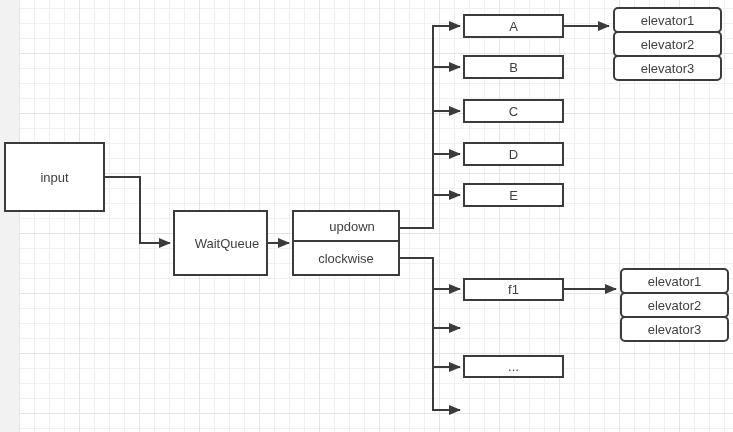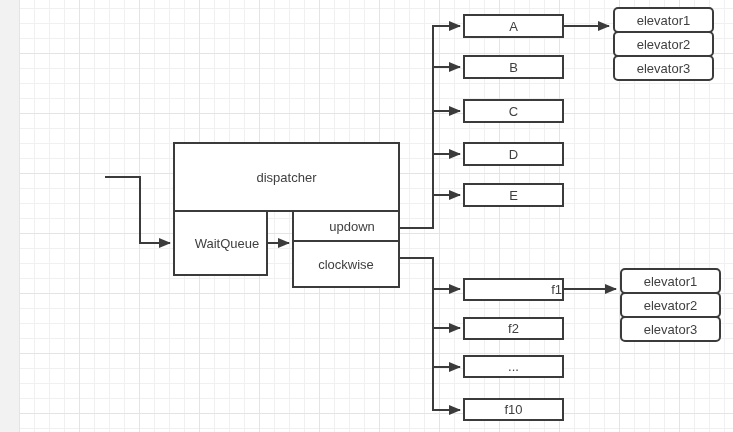--- a/index.html
+++ b/index.html
@@ -35,7 +35,7 @@
   }
   .estack{position:absolute;}
   .elev{
-    box-sizing:border-box;width:101px;height:26px;margin-top:-2px;
+    box-sizing:border-box;width:109px;height:26px;margin-top:-2px;
     background:var(--node_bg);border:2px solid var(--line);border-radius:5px;
     display:flex;align-items:center;justify-content:center;
     font-size:13px;color:var(--text);line-height:1;

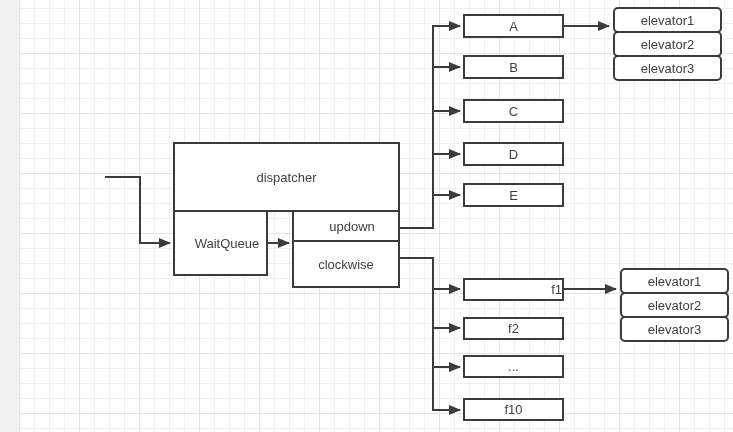--- a/index.html
+++ b/index.html
@@ -90,6 +90,9 @@
     <path d="M564 289 H616" marker-end="url(#arrowhead)"></path>
   </svg>
 
+  <div class="node n-input">
+    <span>input</span>
+  </div>
 
   <div class="node n-dispatcher">
     <span>dispatcher</span>

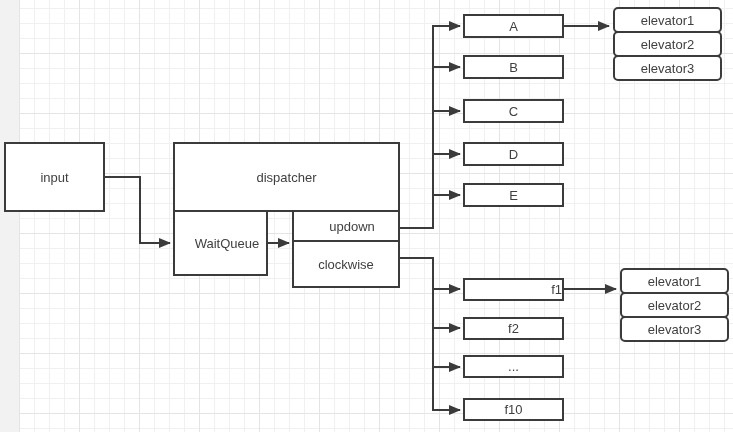--- a/index.html
+++ b/index.html
@@ -94,9 +94,6 @@
     <span>input</span>
   </div>
 
-  <div class="node n-dispatcher">
-    <span>dispatcher</span>
-  </div>
 
   <div class="node n-waitqueue">
     <span>WaitQueue</span>

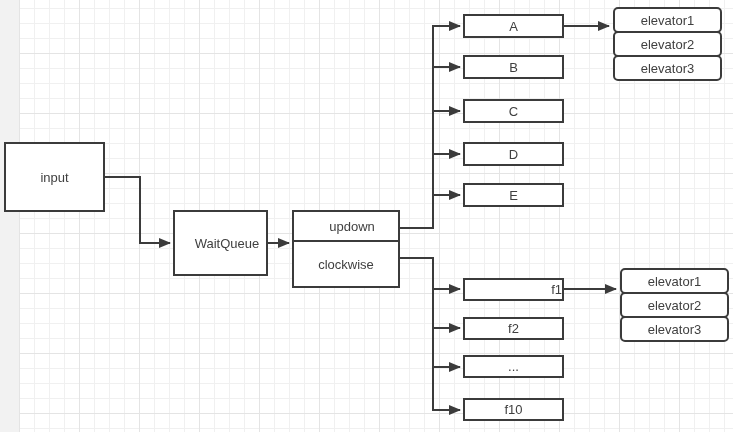--- a/index.html
+++ b/index.html
@@ -47,7 +47,7 @@
   .n-dispatcher{left:173px;top:142px;width:227px;height:70px;}
   .n-waitqueue{left:173px;top:210px;width:95px;height:66px;padding-left:13px;}
   .n-updown{left:292px;top:210px;width:108px;height:32px;padding-left:12px;}
-  .n-clockwise{left:292px;top:240px;width:108px;height:48px;}
+  .n-clockwise{left:292px;top:240px;width:108px;height:36px;}
   .n-A{left:463px;top:14px;width:101px;height:24px;}
   .n-B{left:463px;top:55px;width:101px;height:24px;}
   .n-C{left:463px;top:99px;width:101px;height:24px;}

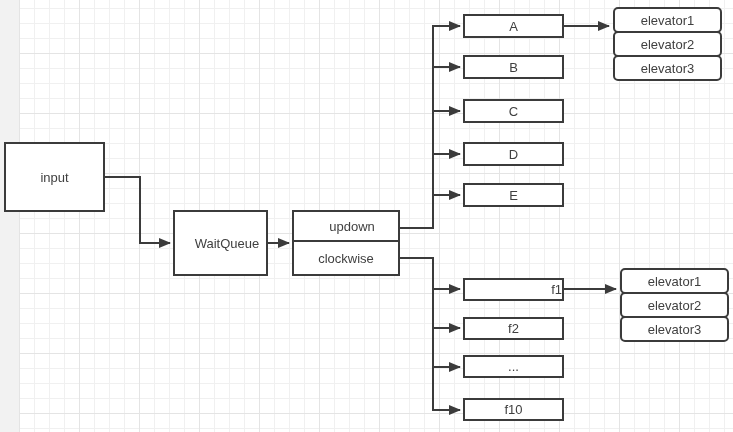--- a/index.html
+++ b/index.html
@@ -53,7 +53,7 @@
   .n-C{left:463px;top:99px;width:101px;height:24px;}
   .n-D{left:463px;top:142px;width:101px;height:24px;}
   .n-E{left:463px;top:183px;width:101px;height:24px;}
-  .n-f1{left:463px;top:278px;width:101px;height:23px;justify-content:flex-end;}
+  .n-f1{left:463px;top:278px;width:101px;height:23px;}
   .n-f2{left:463px;top:317px;width:101px;height:23px;}
   .n-dots{left:463px;top:355px;width:101px;height:23px;}
   .n-f10{left:463px;top:398px;width:101px;height:23px;}

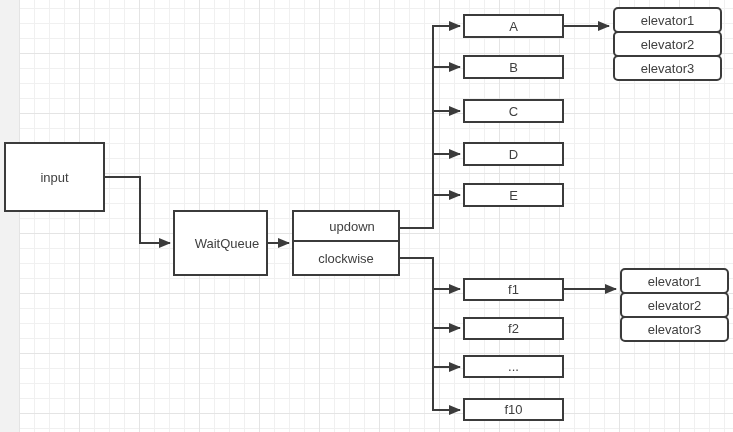--- a/index.html
+++ b/index.html
@@ -126,9 +126,6 @@
   <div class="node n-f1">
     <span>f1</span>
   </div>
-  <div class="node n-f2">
-    <span>f2</span>
-  </div>
   <div class="node n-dots">
     <span>...</span>
   </div>

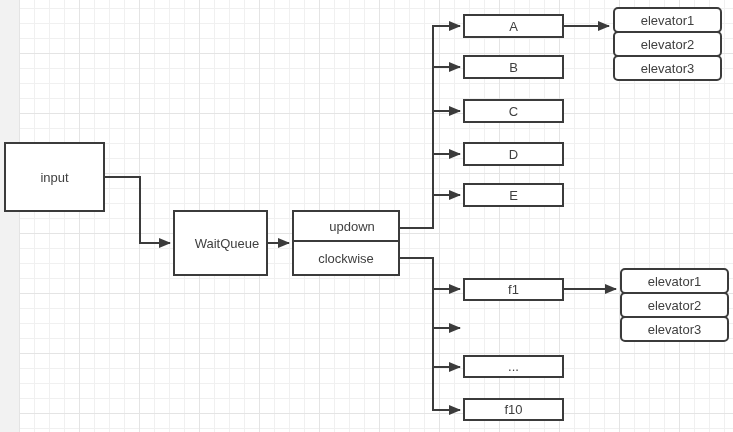--- a/index.html
+++ b/index.html
@@ -129,9 +129,6 @@
   <div class="node n-dots">
     <span>...</span>
   </div>
-  <div class="node n-f10">
-    <span>f10</span>
-  </div>
 
   <div class="estack estack-top">
     <div class="elev">

